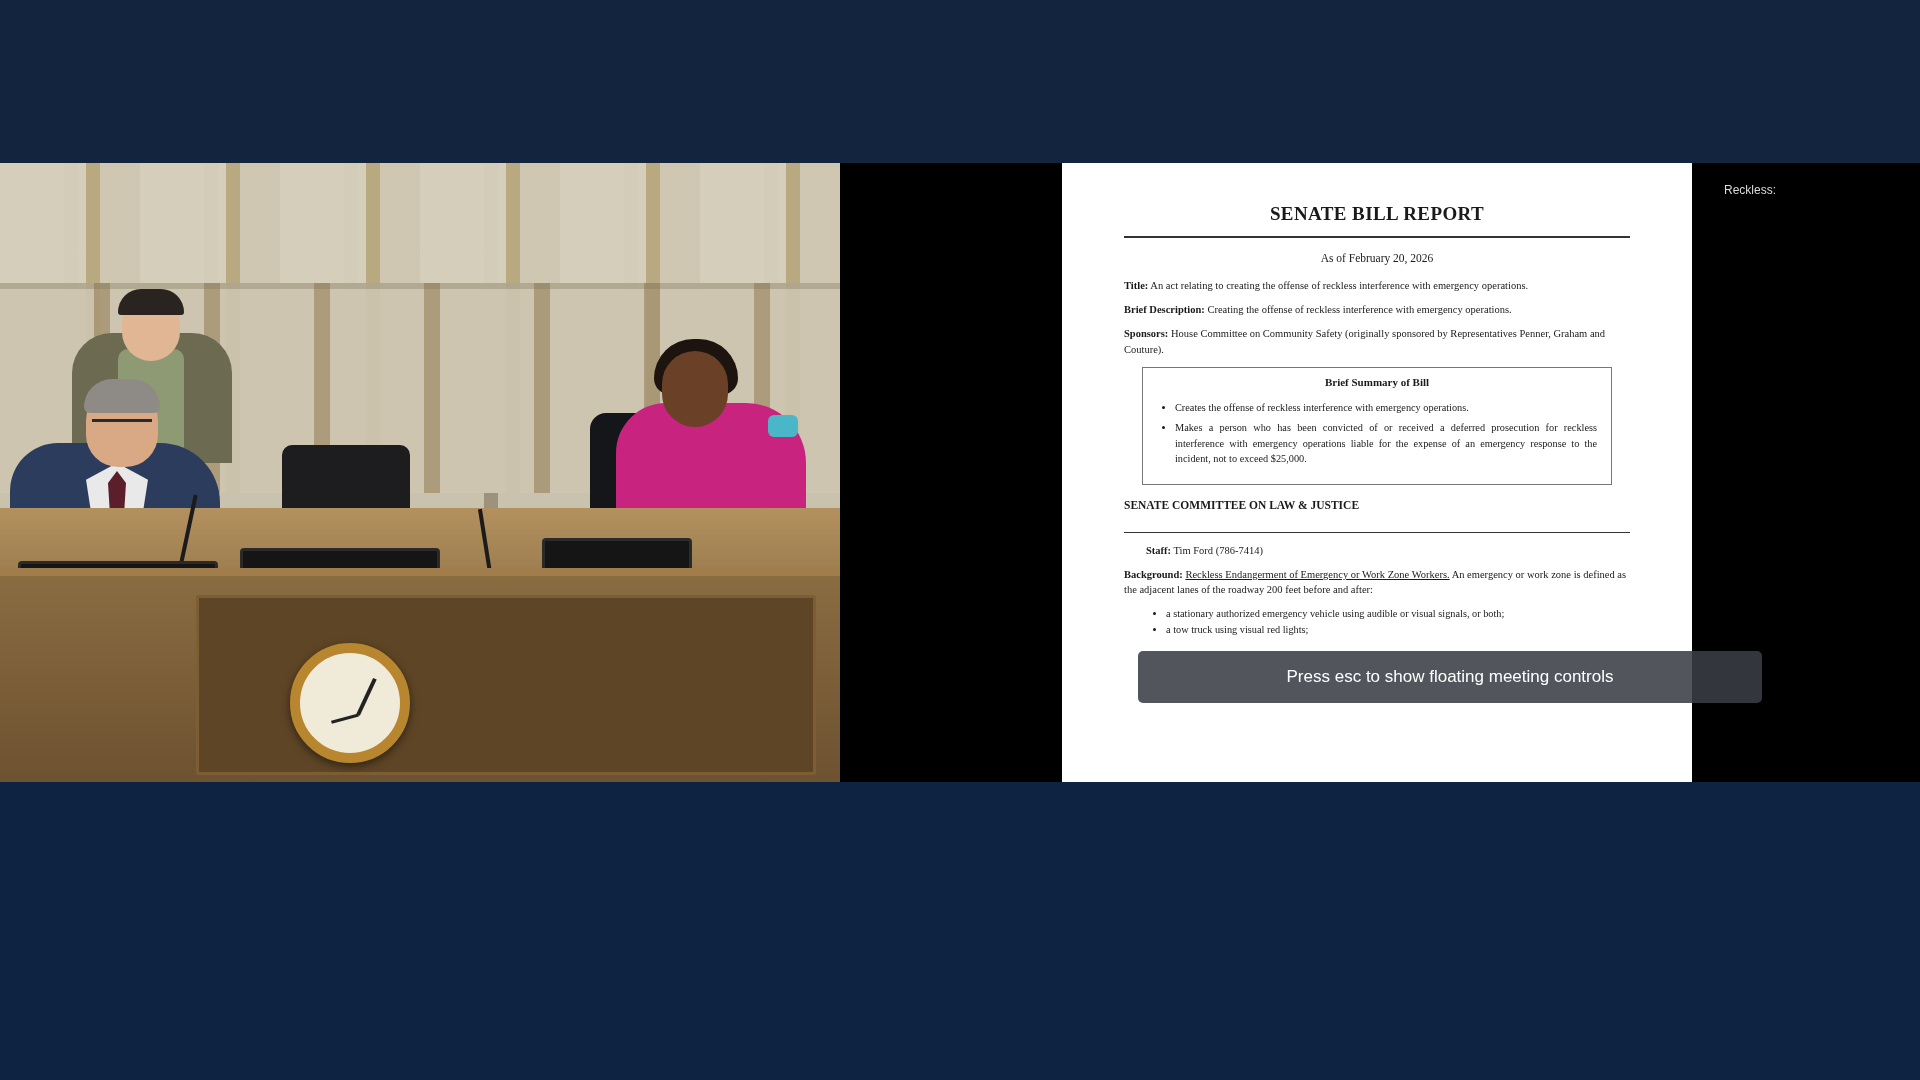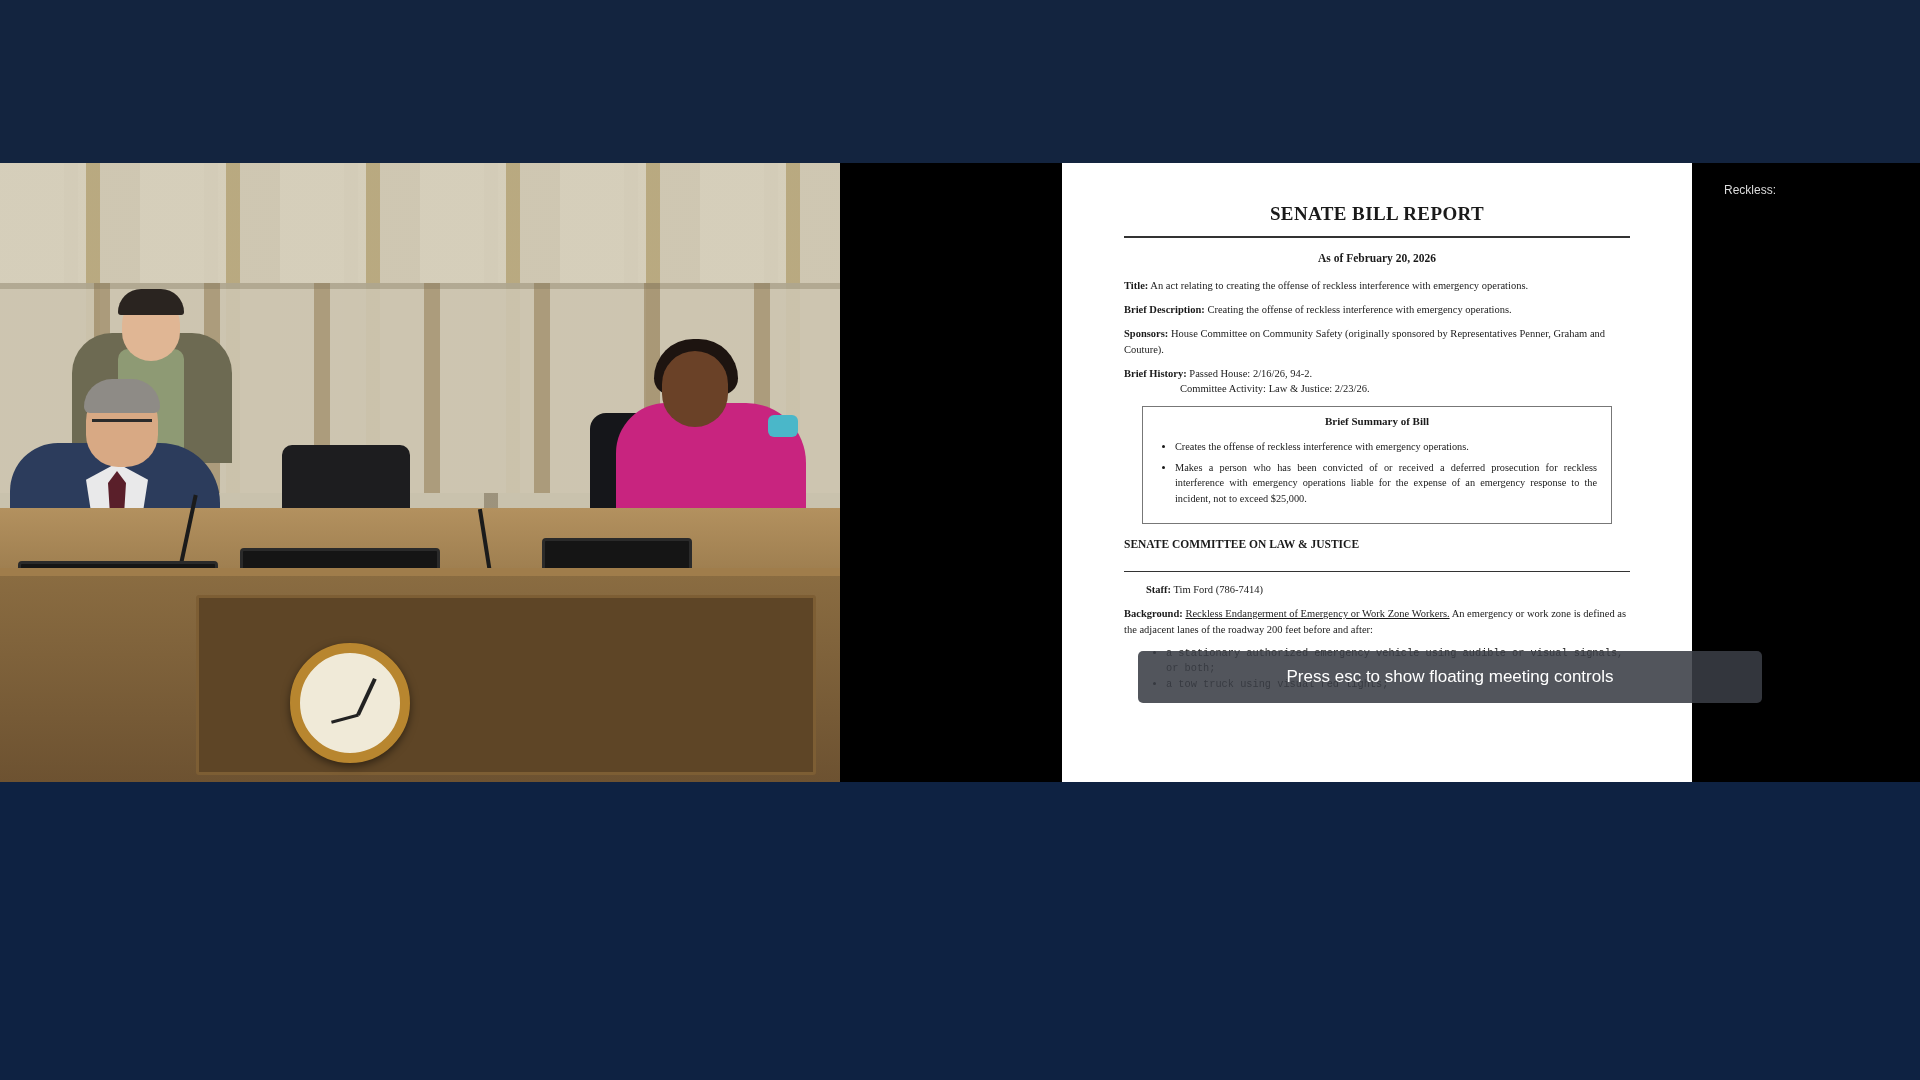--- a/index.html
+++ b/index.html
@@ -194,7 +194,7 @@
     font-weight:bold; font-size:18px; margin-top:7px;
   }
   .doc-rule { height:2px; background:#333; margin:11px 0 14px 0; }
-  .doc-asof { text-align:center; font-family:"Liberation Serif", serif; font-size:11.5px; margin-bottom:14px;font-weight:bold;}
+  .doc-asof { text-align:center; font-family:"Liberation Serif", serif; font-size:11.5px; margin-bottom:14px;}
   .doc-row { font-family:Liberation Serif, serif; font-size:10.5px; line-height:1.45; margin-bottom:9px; }
   .doc-row b { font-weight:bold; }
   .doc-indent { padding-left:56px; display:block; }

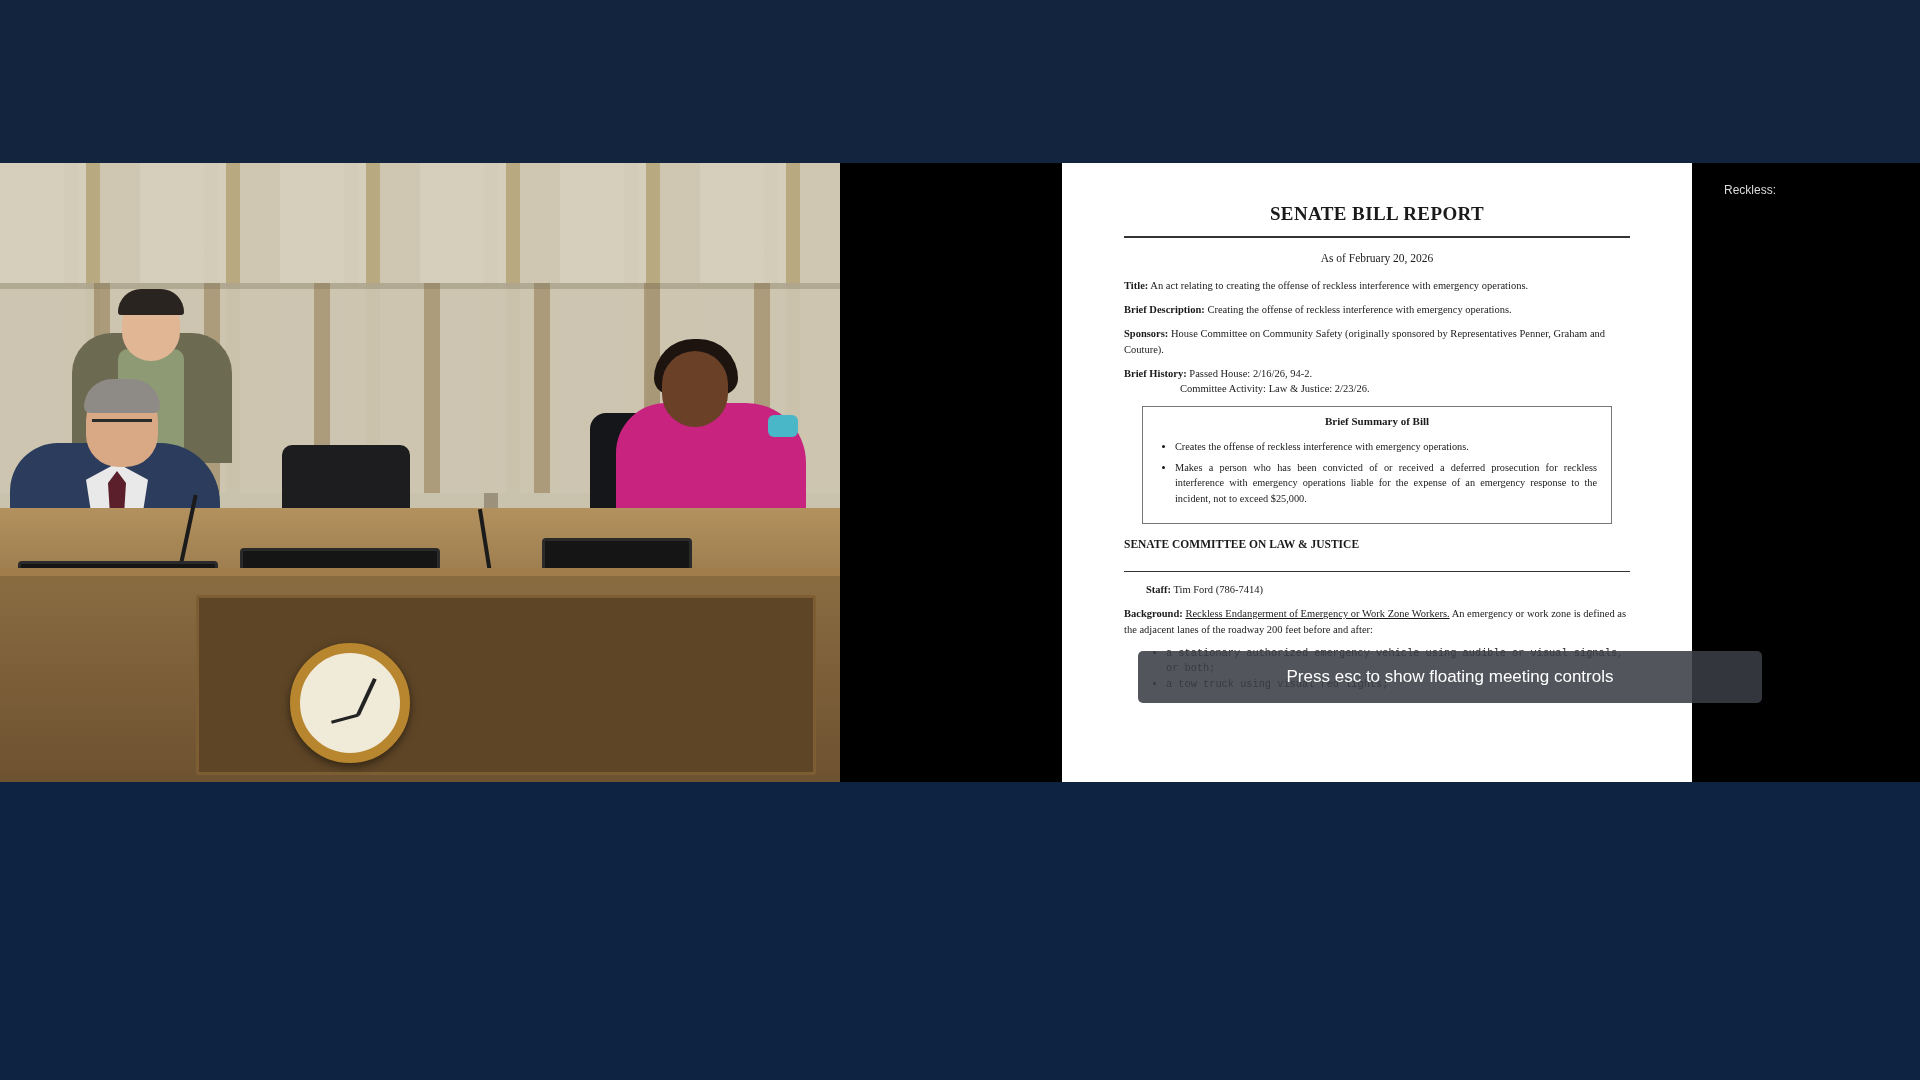--- a/index.html
+++ b/index.html
@@ -300,11 +300,6 @@
           <b>Sponsors:</b>
           <span>House Committee on Community Safety (originally sponsored by Representatives Penner, Graham and Couture).</span>
         </div>
-        <div class="doc-row">
-          <b>Brief History:</b>
-          <span>Passed House: 2/16/26, 94-2.</span>
-          <span class="doc-indent">Committee Activity: Law &amp; Justice: 2/23/26.</span>
-        </div>
 
         <div class="summary-box">
           <div class="summary-h">Brief Summary of Bill</div>

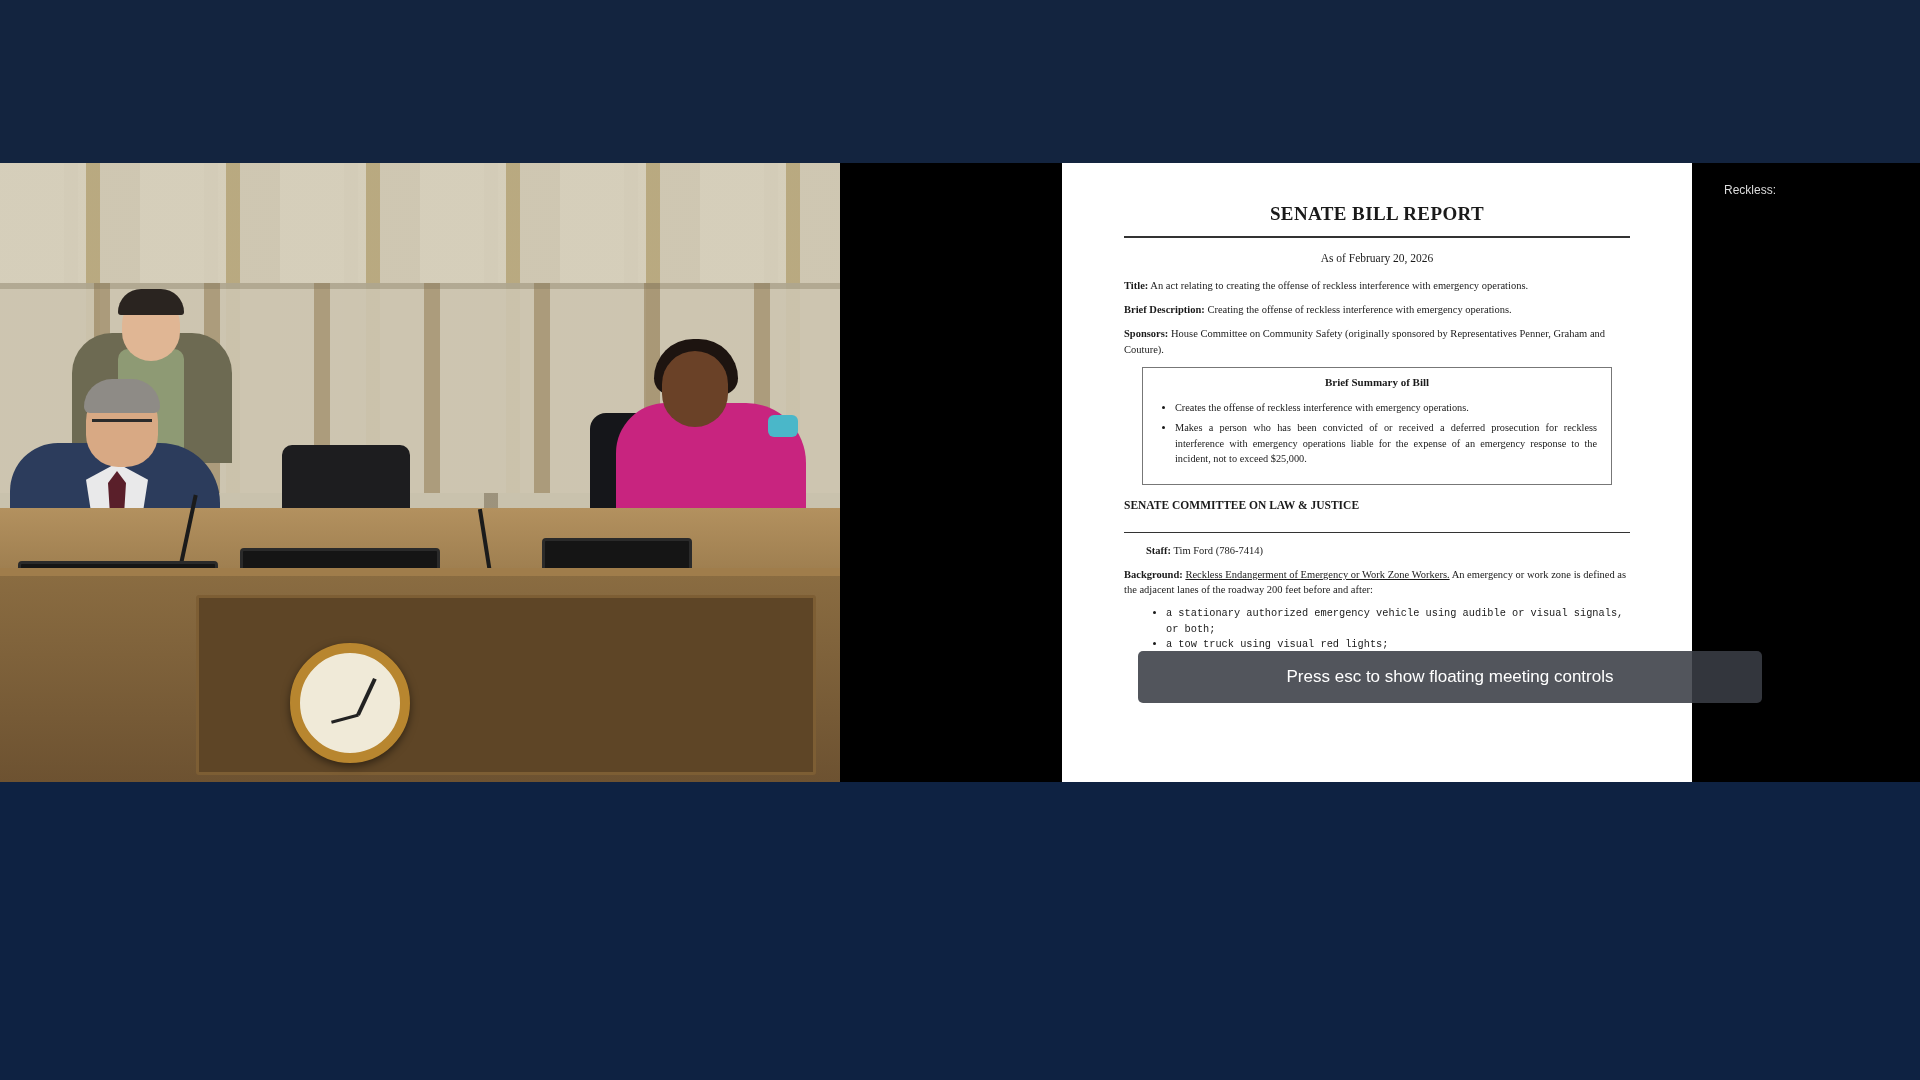--- a/index.html
+++ b/index.html
@@ -210,7 +210,7 @@
   }
   .u { text-decoration: underline; }
   .doc-bul { margin-left:42px; }
-  .doc-bul li { font-family:Liberation Mono, monospace; font-size:10.3px; line-height:1.5; }
+  .doc-bul li { font-family:Liberation Serif, serif; font-size:10.3px; line-height:1.5; }
 
   
   .gap-right {

